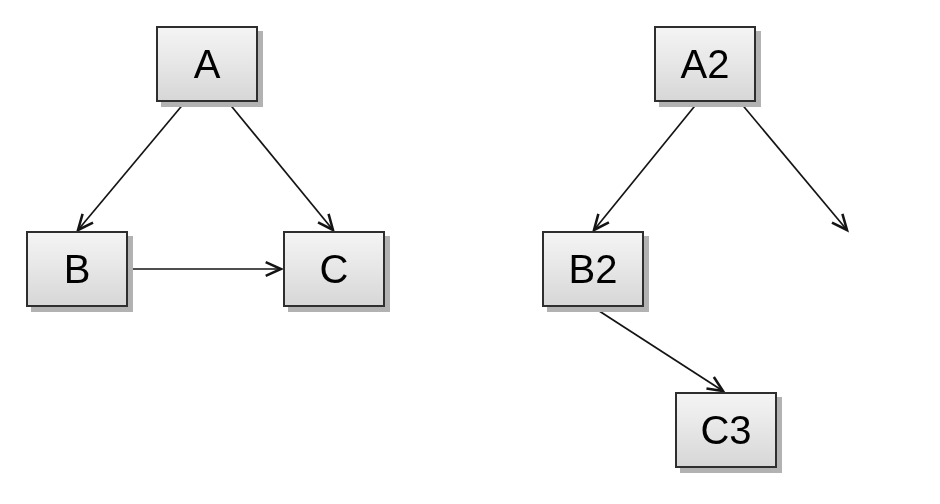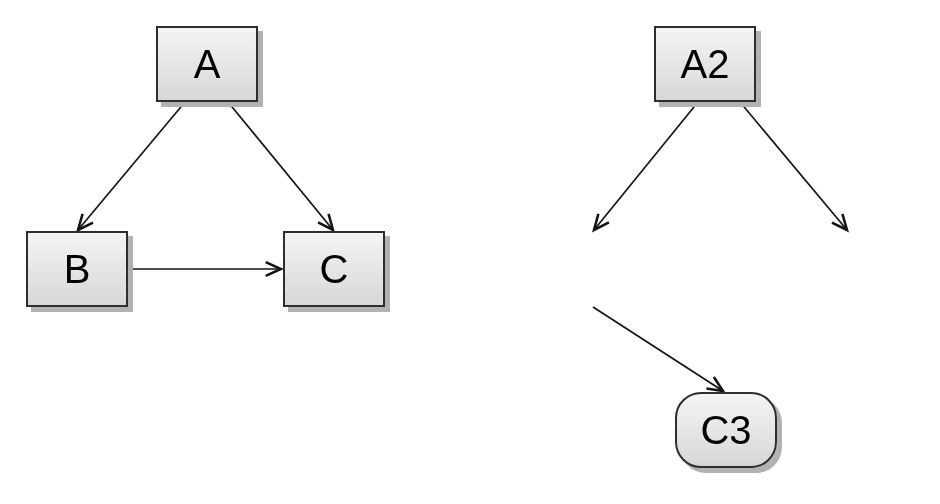--- a/index.html
+++ b/index.html
@@ -79,6 +79,9 @@
   <div class="node" style="left:654px; top:26px;">
     <span class="node-label">A2</span>
   </div>
+  <div class="node" style="left:542px; top:231px;">
+    <span class="node-label">B2</span>
+  </div>
   <div class="node" style="left:675px; top:392px;border-radius:26px;">
     <span class="node-label">C3</span>
   </div>

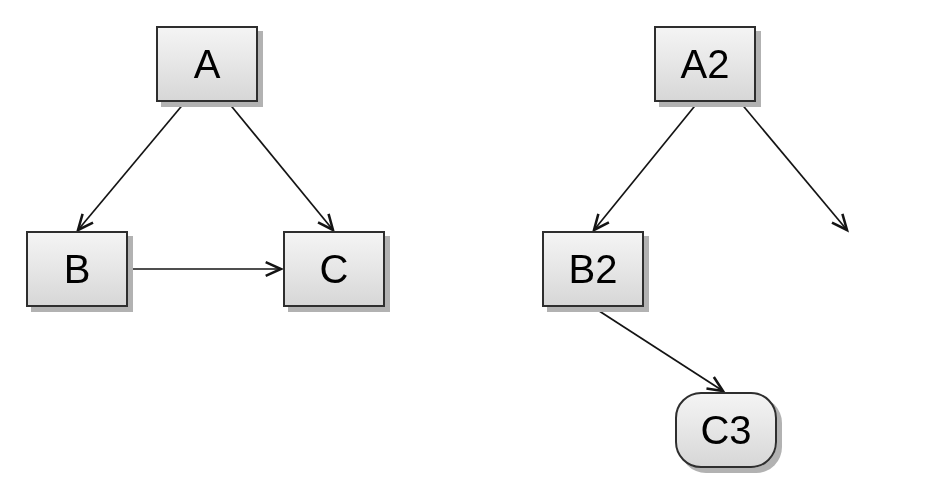--- a/index.html
+++ b/index.html
@@ -82,7 +82,7 @@
   <div class="node" style="left:542px; top:231px;">
     <span class="node-label">B2</span>
   </div>
-  <div class="node" style="left:675px; top:392px;border-radius:26px;">
+  <div class="node" style="left:675px; top:392px;">
     <span class="node-label">C3</span>
   </div>
 

